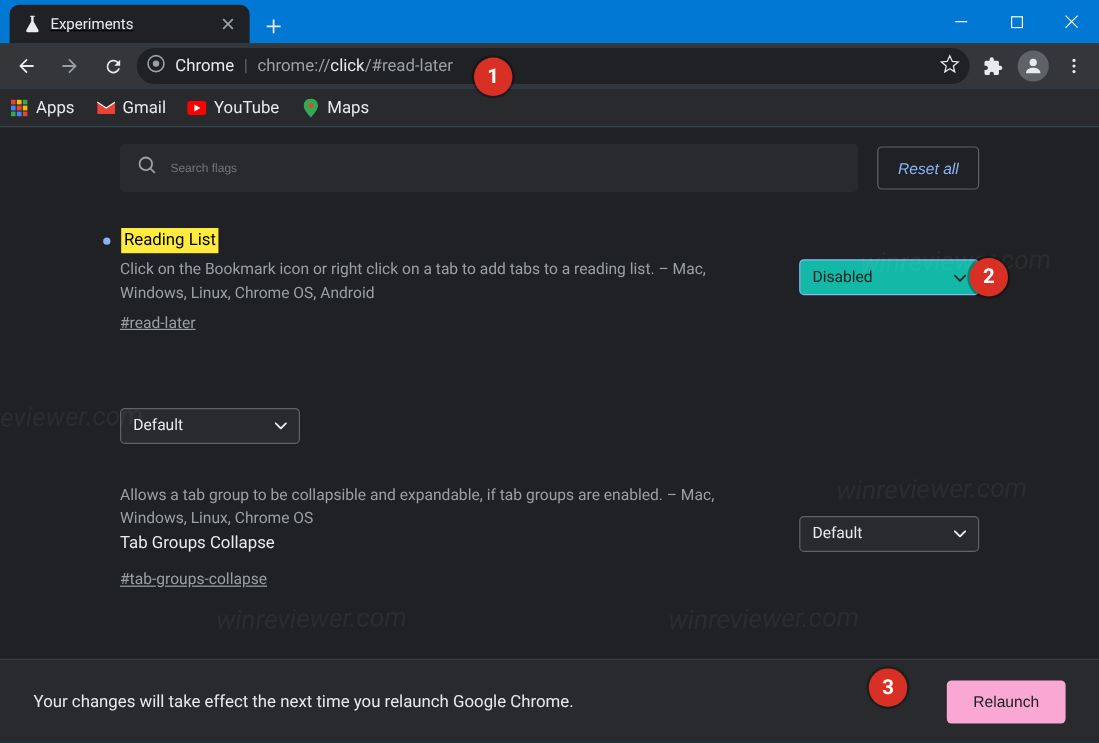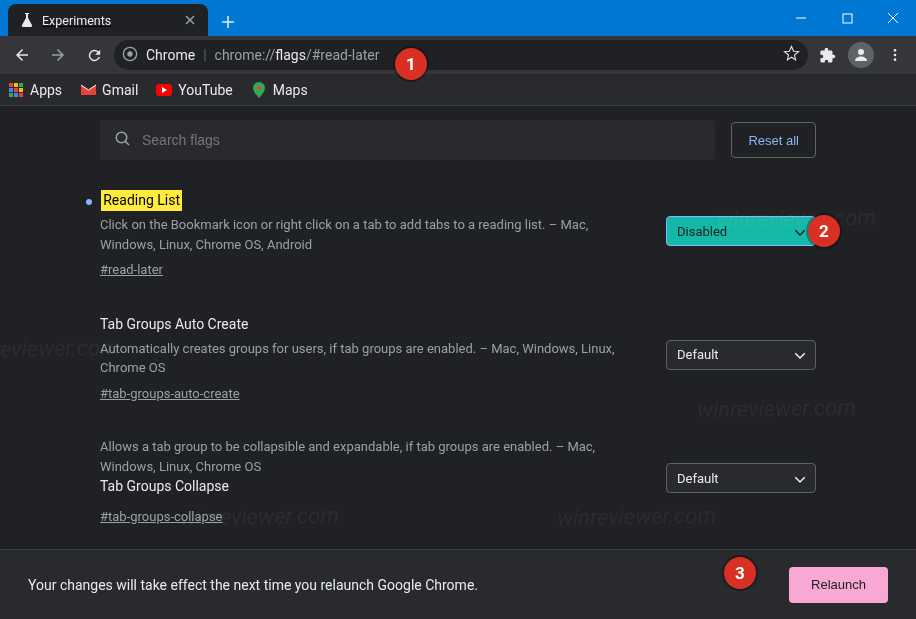--- a/index.html
+++ b/index.html
@@ -173,7 +173,7 @@
       <span class="site-label">Chrome</span>
       <span style="color:#5f6368">|</span>
       <span class="omnibox-url">
-        <span class="dim">chrome://</span><span class="bright">flags</span><span class="dim">/#read-later</span>
+        <span class="dim">chrome://</span><span class="bright">click</span><span class="dim">/#read-later</span>
       </span>
       <span style="color:#e8eaed;cursor:pointer;">
         <svg width="17" height="17" viewBox="0 0 24 24">

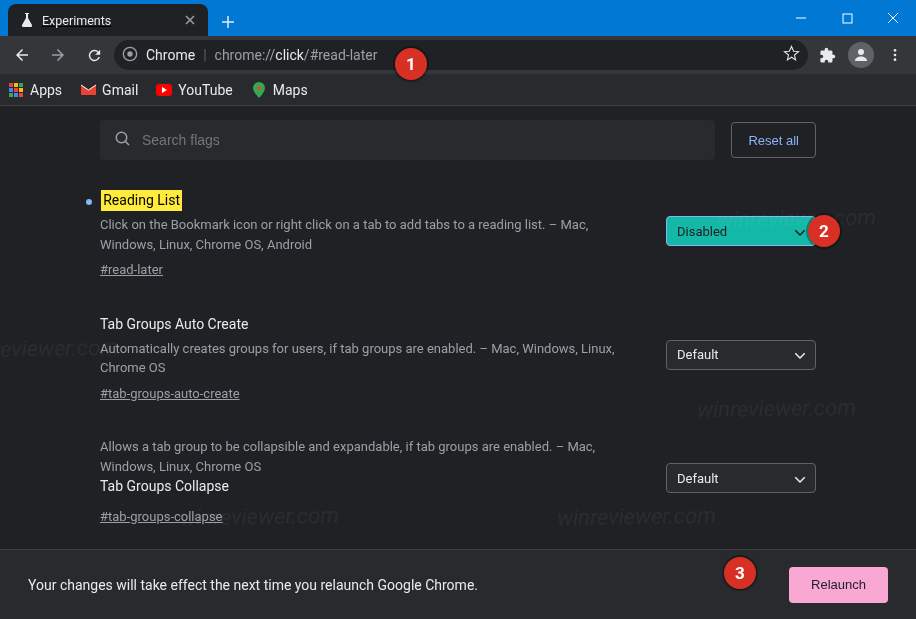--- a/index.html
+++ b/index.html
@@ -60,7 +60,7 @@
   color:#9aa0a6; font-size:14px;
 }
 .flags-search input {
-  background:transparent; border:none; outline:none; color:#e8eaed; font-size:14px; flex:1;
+  background:transparent; border:none; outline:none; color:#e8eaed; font-size:10px; flex:1;
 }
 .reset-all {
   height:36px; padding:0 16px; border:1px solid #5f6368; border-radius:4px;

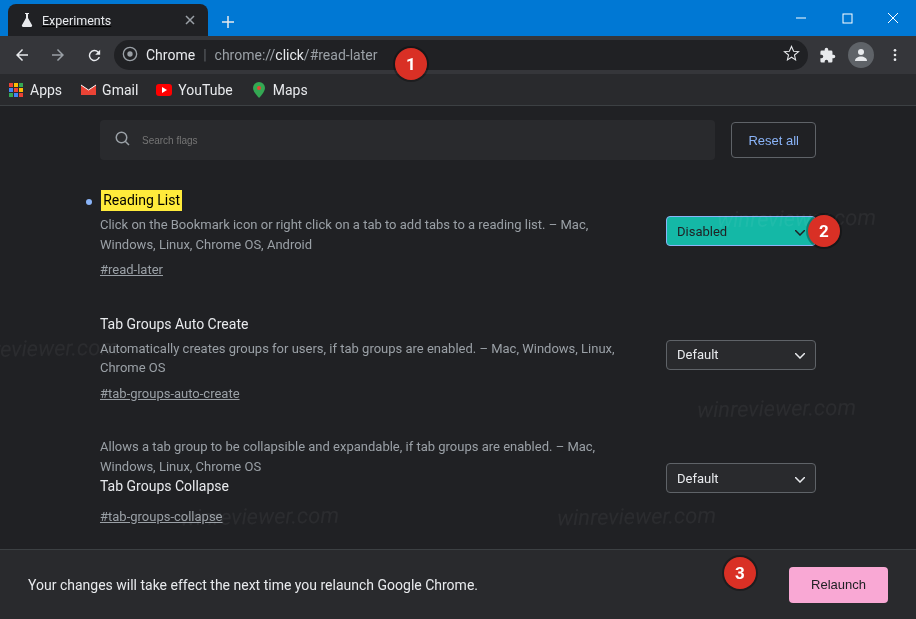--- a/index.html
+++ b/index.html
@@ -64,7 +64,7 @@
 }
 .reset-all {
   height:36px; padding:0 16px; border:1px solid #5f6368; border-radius:4px;
-  background:transparent; color:#8ab4f8; font-size:13px; cursor:pointer;
+  background:transparent; color:#8ab4f8; font-size:13px; cursor:pointer;font-style:italic;
 }
 .flag-item { display:flex; gap:20px; margin-bottom:34px; align-items:flex-start; }
 .flag-text { flex:1; color:#9aa0a6; font-size:13px; line-height:1.5; }

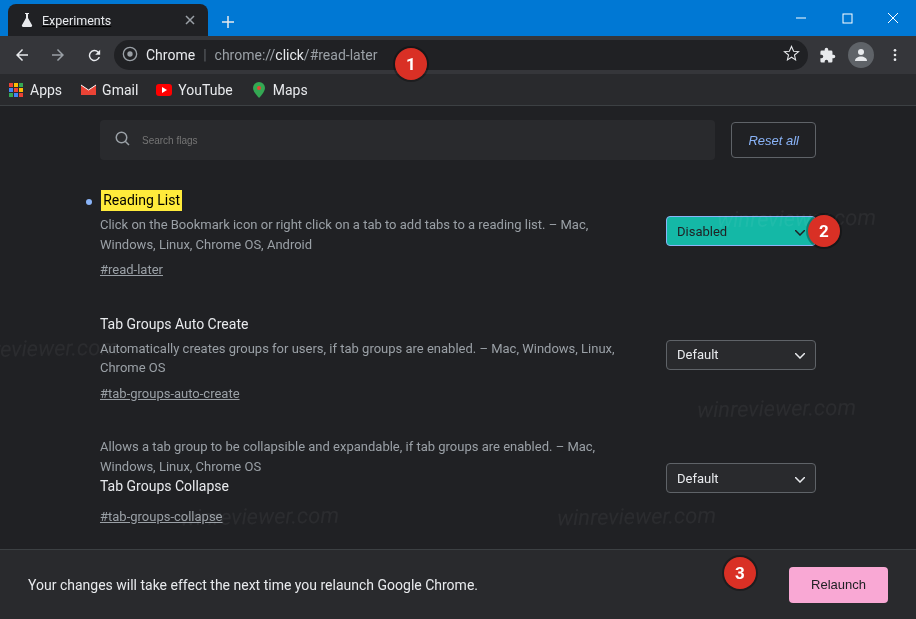--- a/index.html
+++ b/index.html
@@ -280,14 +280,6 @@
     </div>
           </div>
           <div class="flag-item">
-    <div class="flag-text">
-      <div style="position:relative;">
-        
-        <span class="flag-title ">Tab Groups Auto Create</span>
-      </div>
-      <div>Automatically creates groups for users, if tab groups are enabled. – Mac, Windows, Linux, Chrome OS</div>
-      <a class="flag-anchor">#tab-groups-auto-create</a>
-    </div>
     <div class="flag-select ">
       <span>Default</span>
       <span><svg width="10" height="6" viewBox="0 0 10 6">

